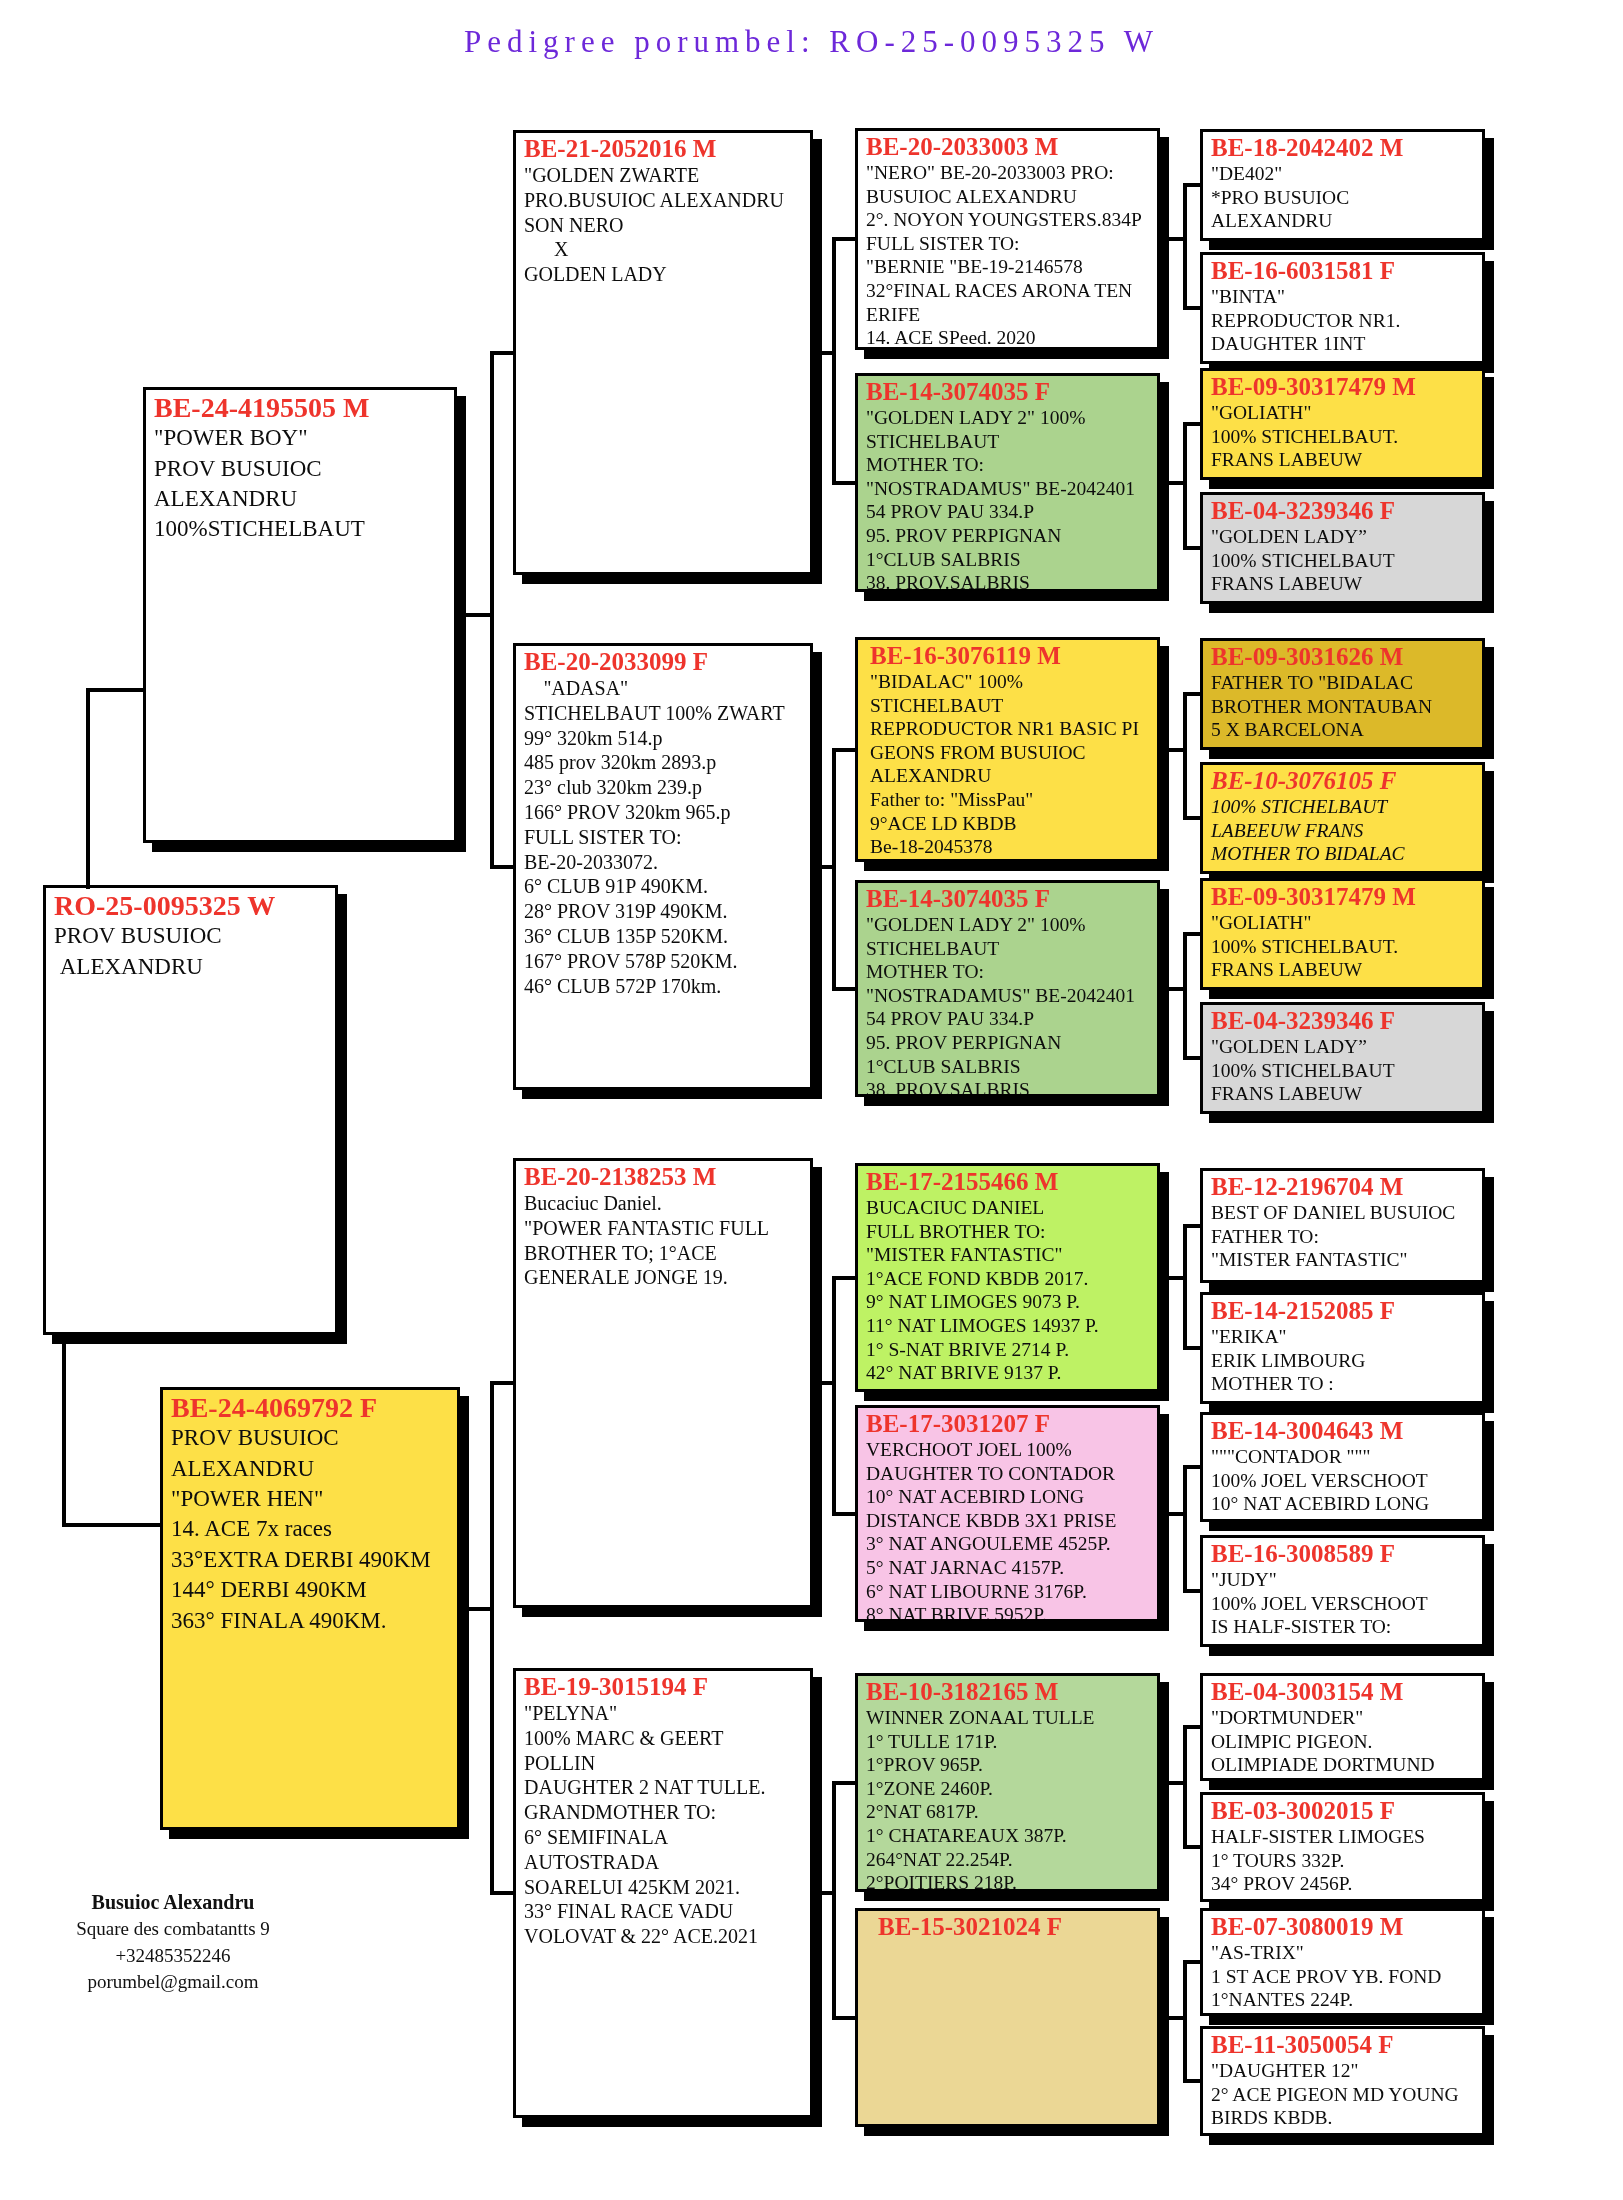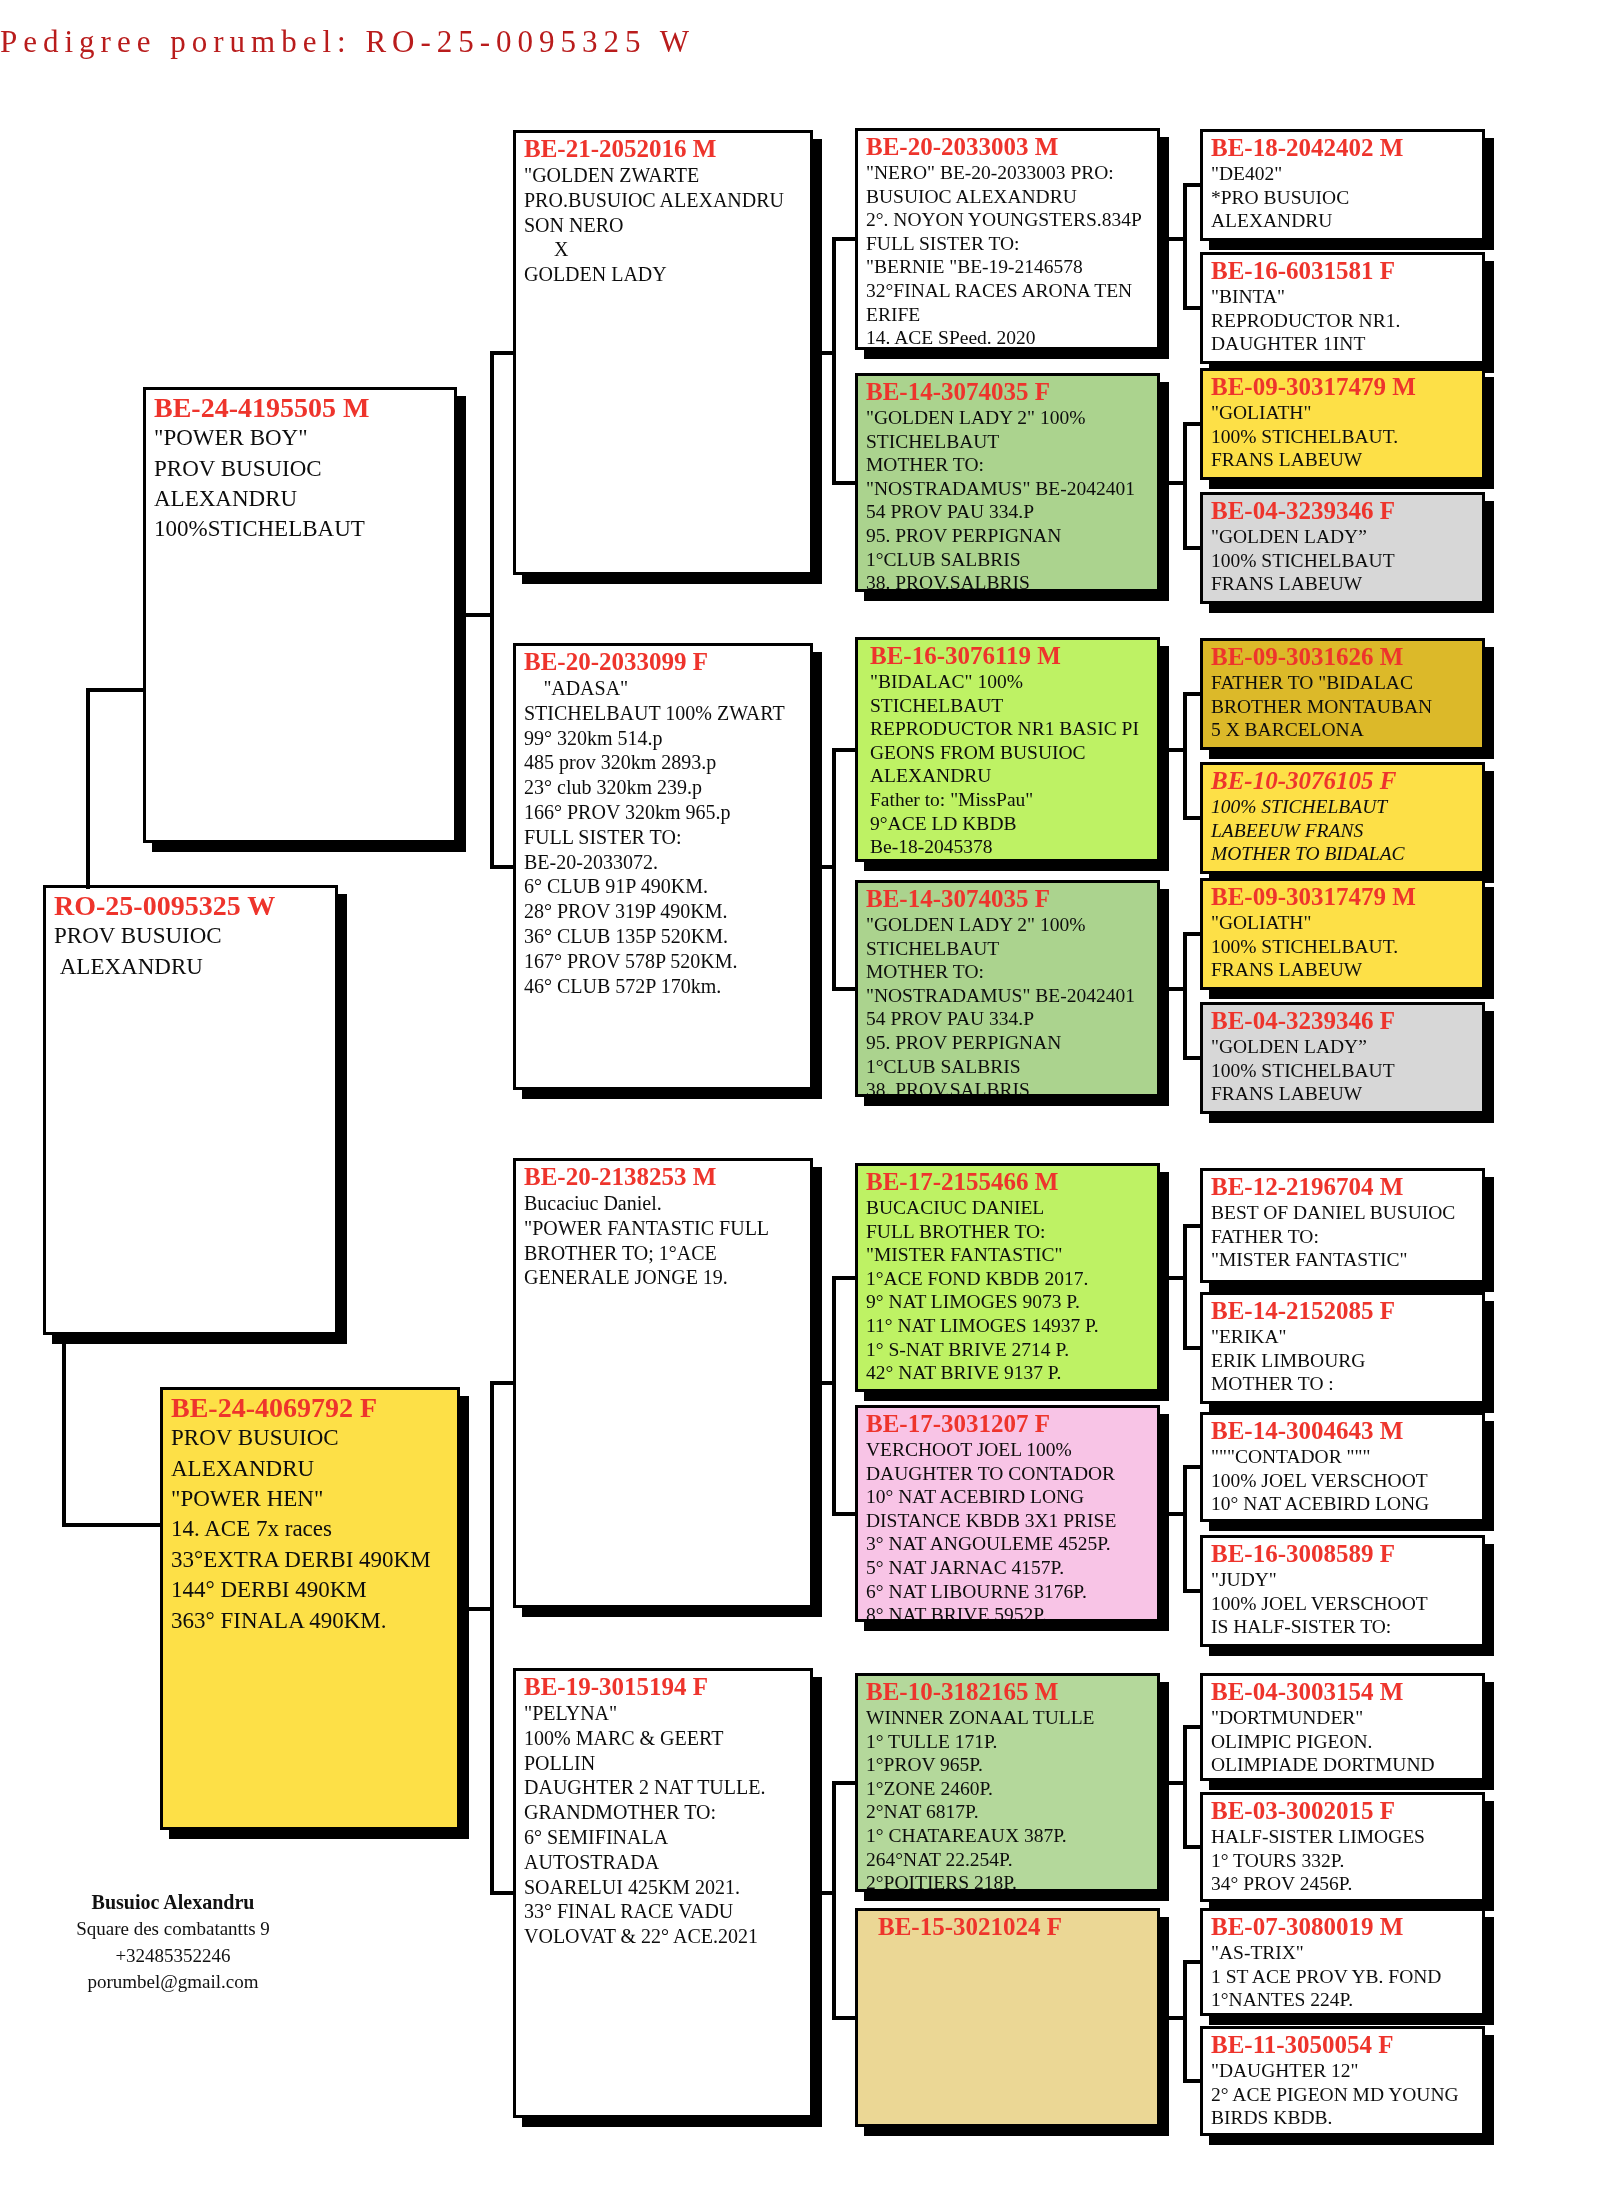--- a/index.html
+++ b/index.html
@@ -10,7 +10,7 @@
   }
   .title {
     position:absolute; top:24px; left:0; width:100%;
-    text-align:left; font-size:31px; letter-spacing:6px; color:#b91c1c;
+    text-align:center; font-size:31px; letter-spacing:6px; color:#6d28d9;
   }
   .box {
     position:absolute; box-sizing:border-box;

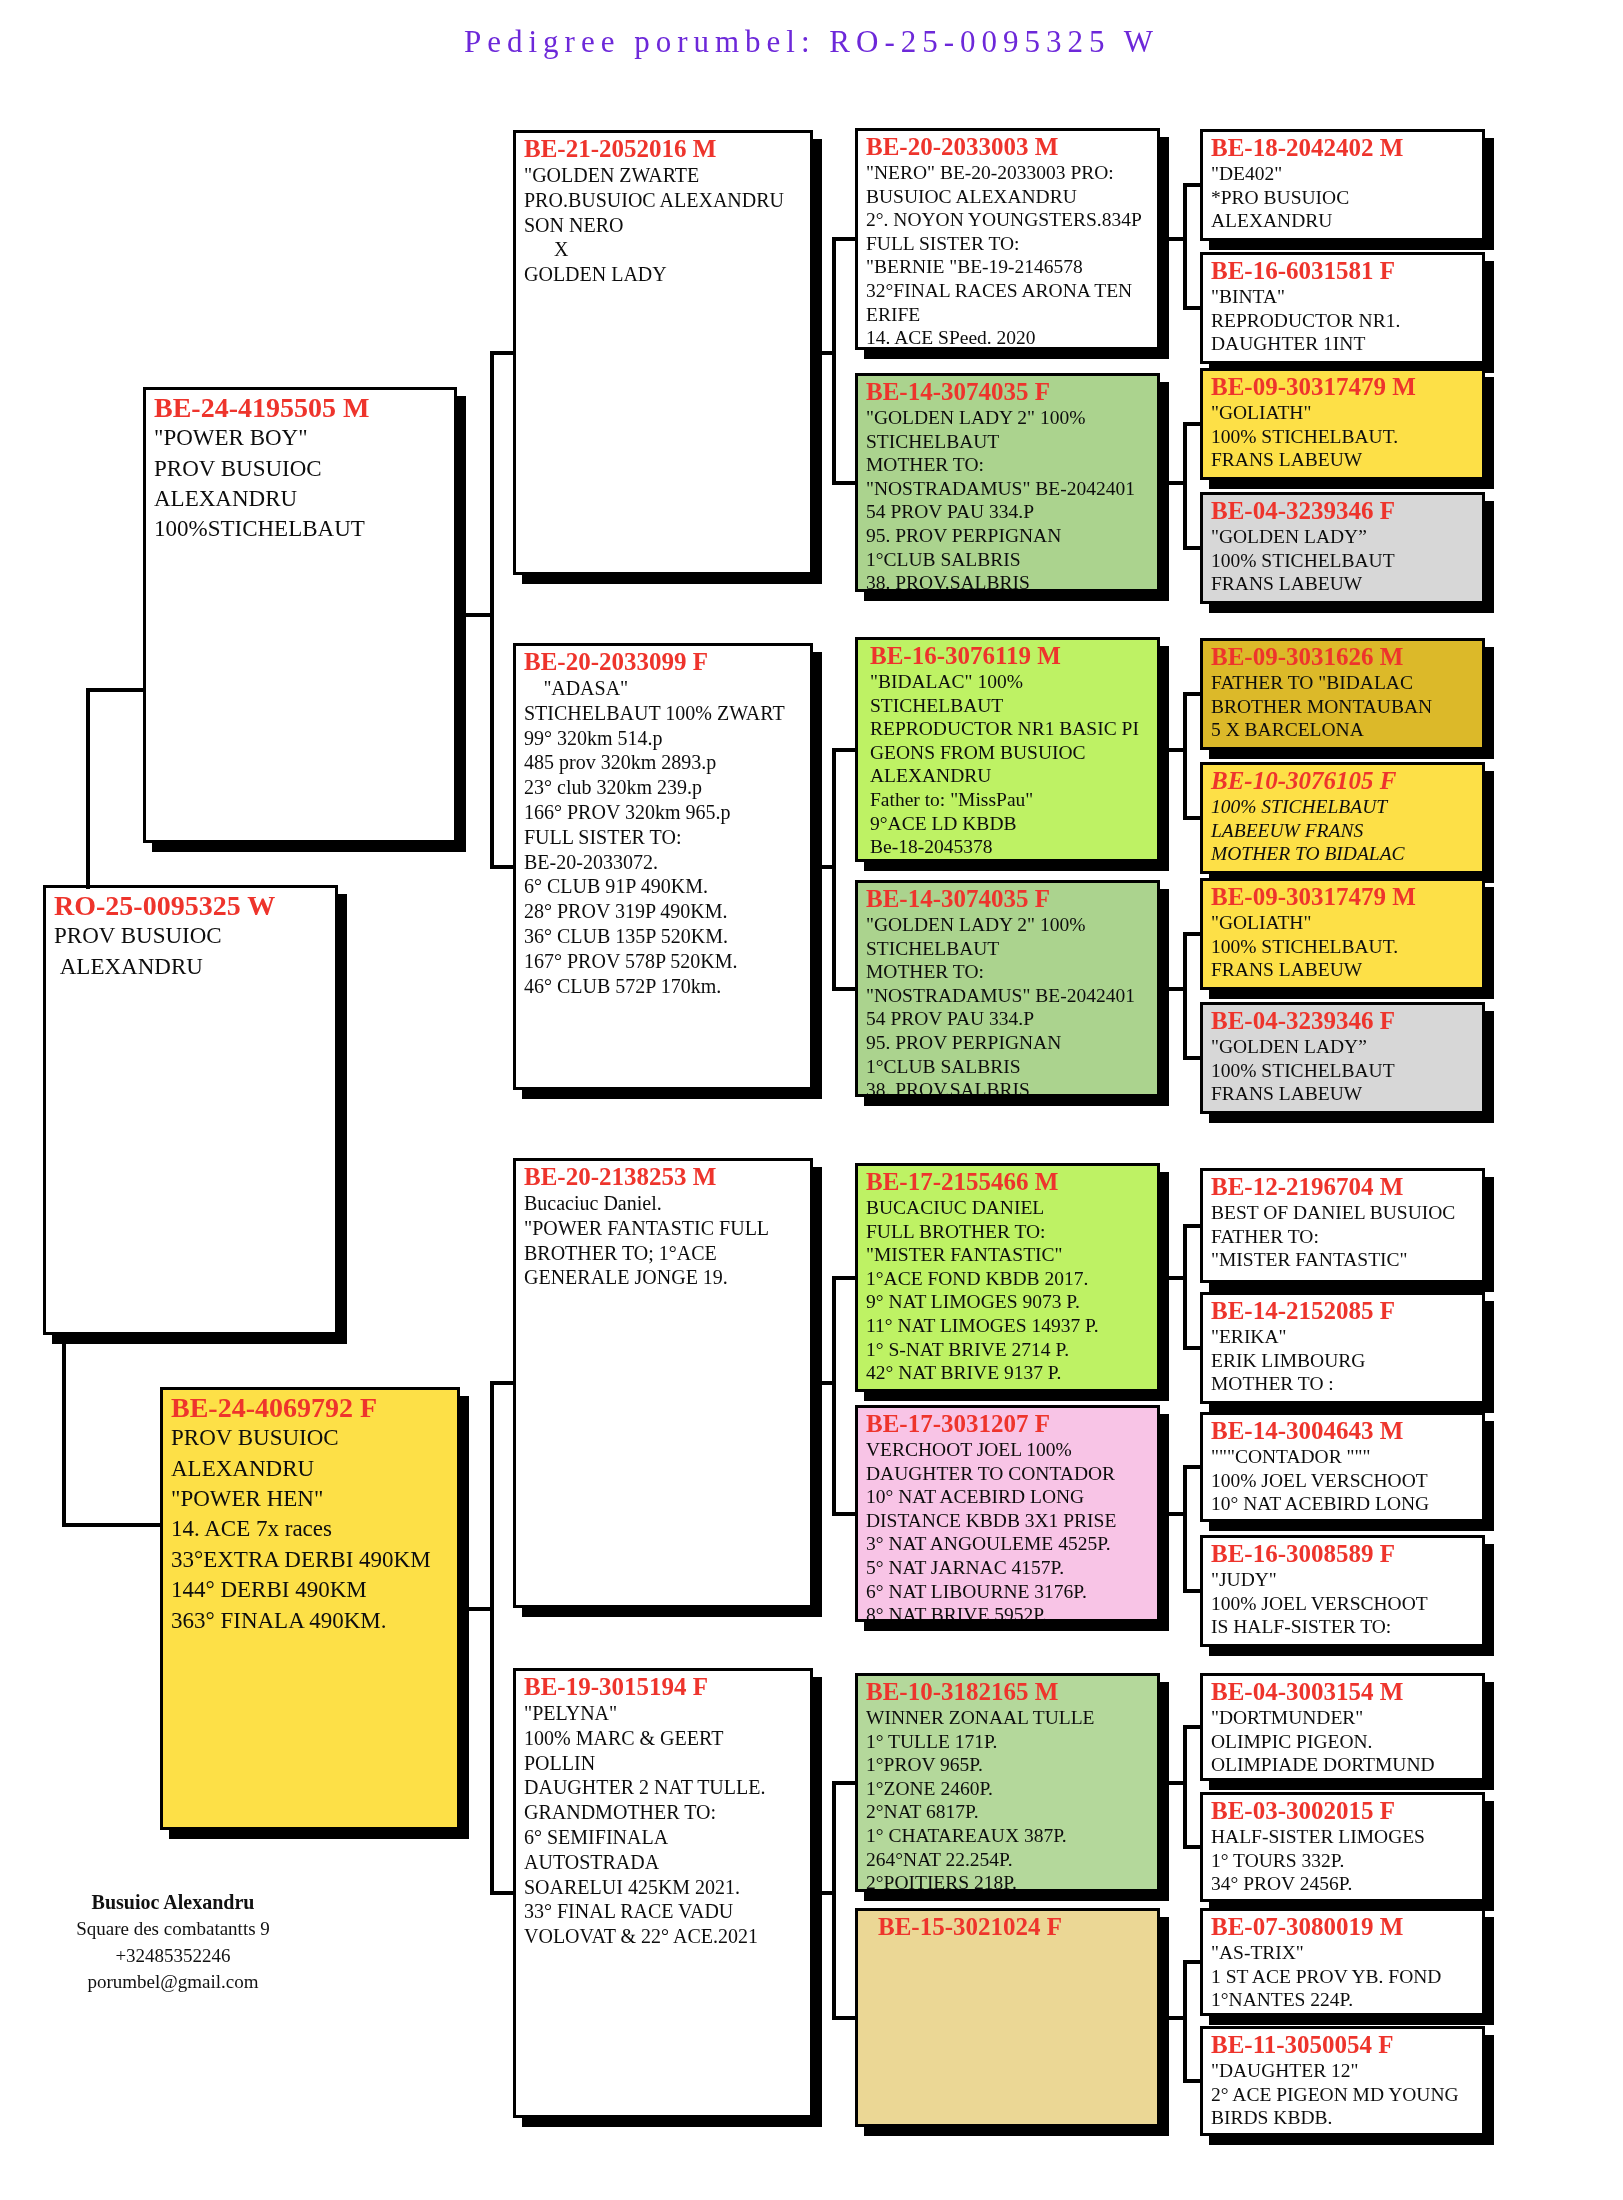--- a/index.html
+++ b/index.html
@@ -25,7 +25,7 @@
   .c4 .bd, .c5 .bd { font-size:19.5px; line-height:1.21; }
   .fill-green   { background:#abd38e; }
   .fill-green2  { background:#b4d89b; }
-  .fill-blue    { background:#bef264;padding-left:12px; }
+  .fill-blue    { background:#fde047;padding-left:12px; }
   .fill-palecyan{ background:#bef264;font-family:Liberation Serif, serif; }
   .fill-pink    { background:#f8c4e6; }
   .fill-cyan    { background:#fde047; }

